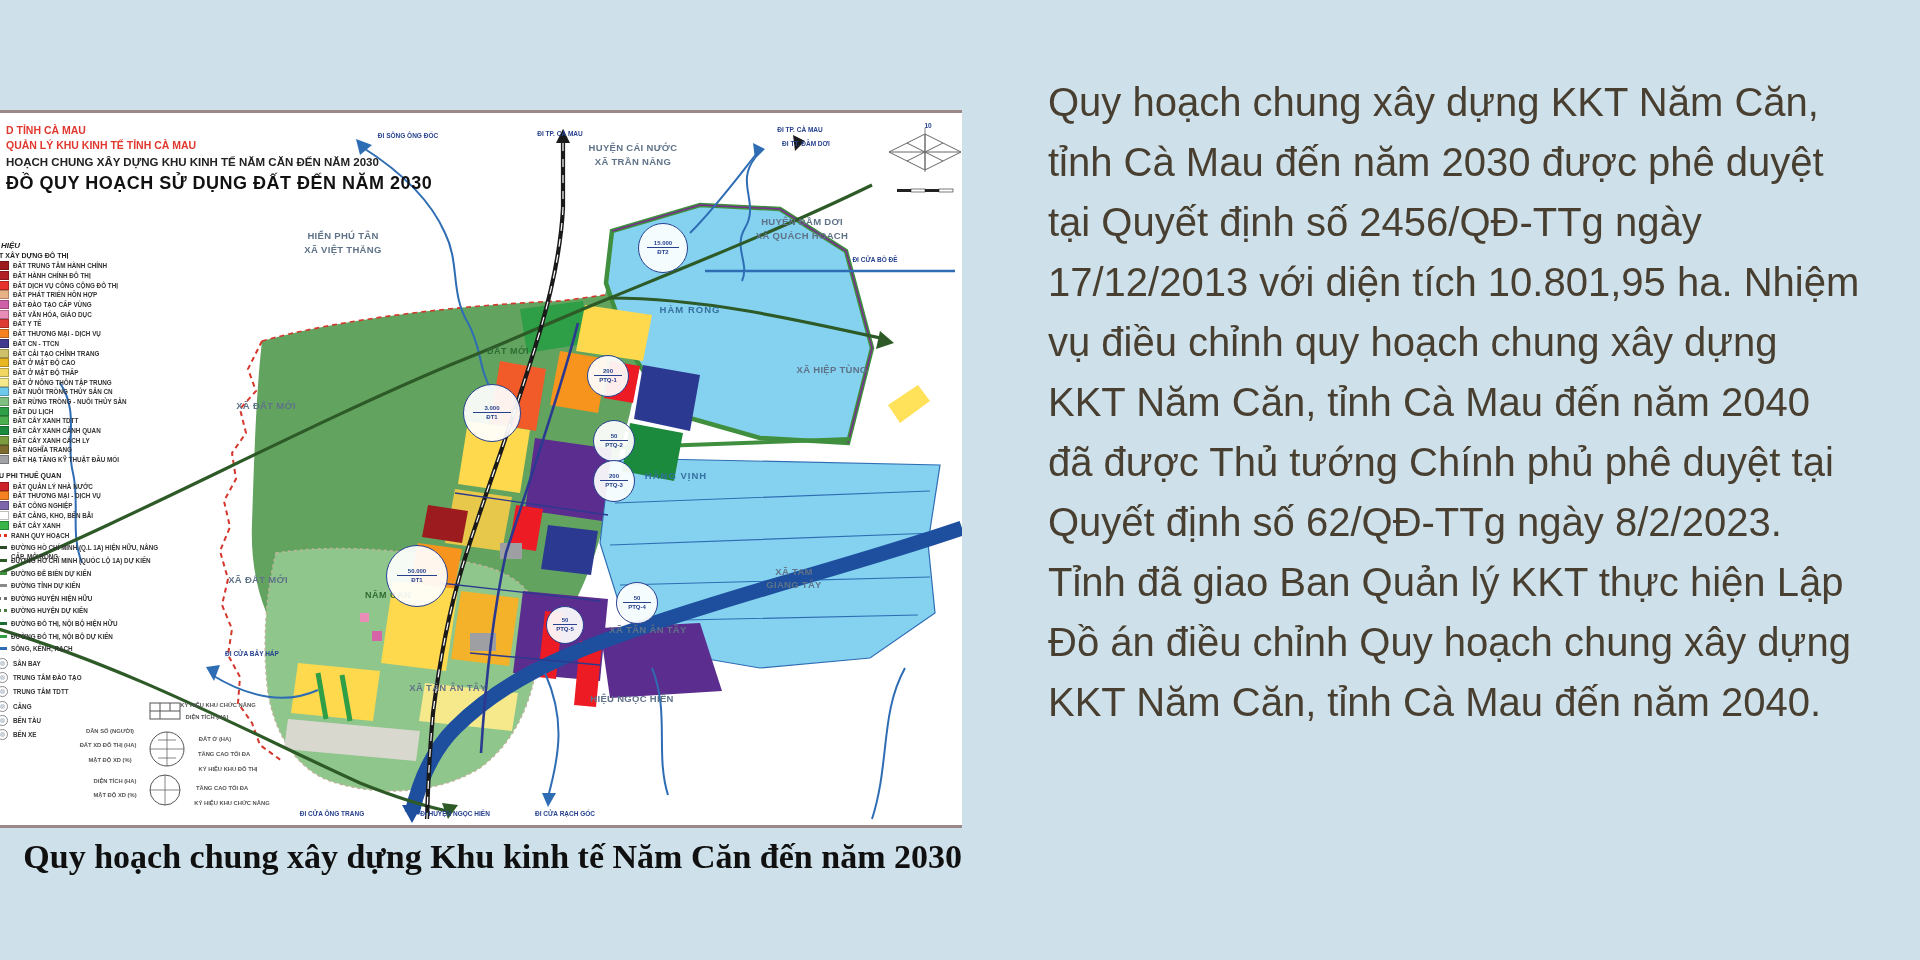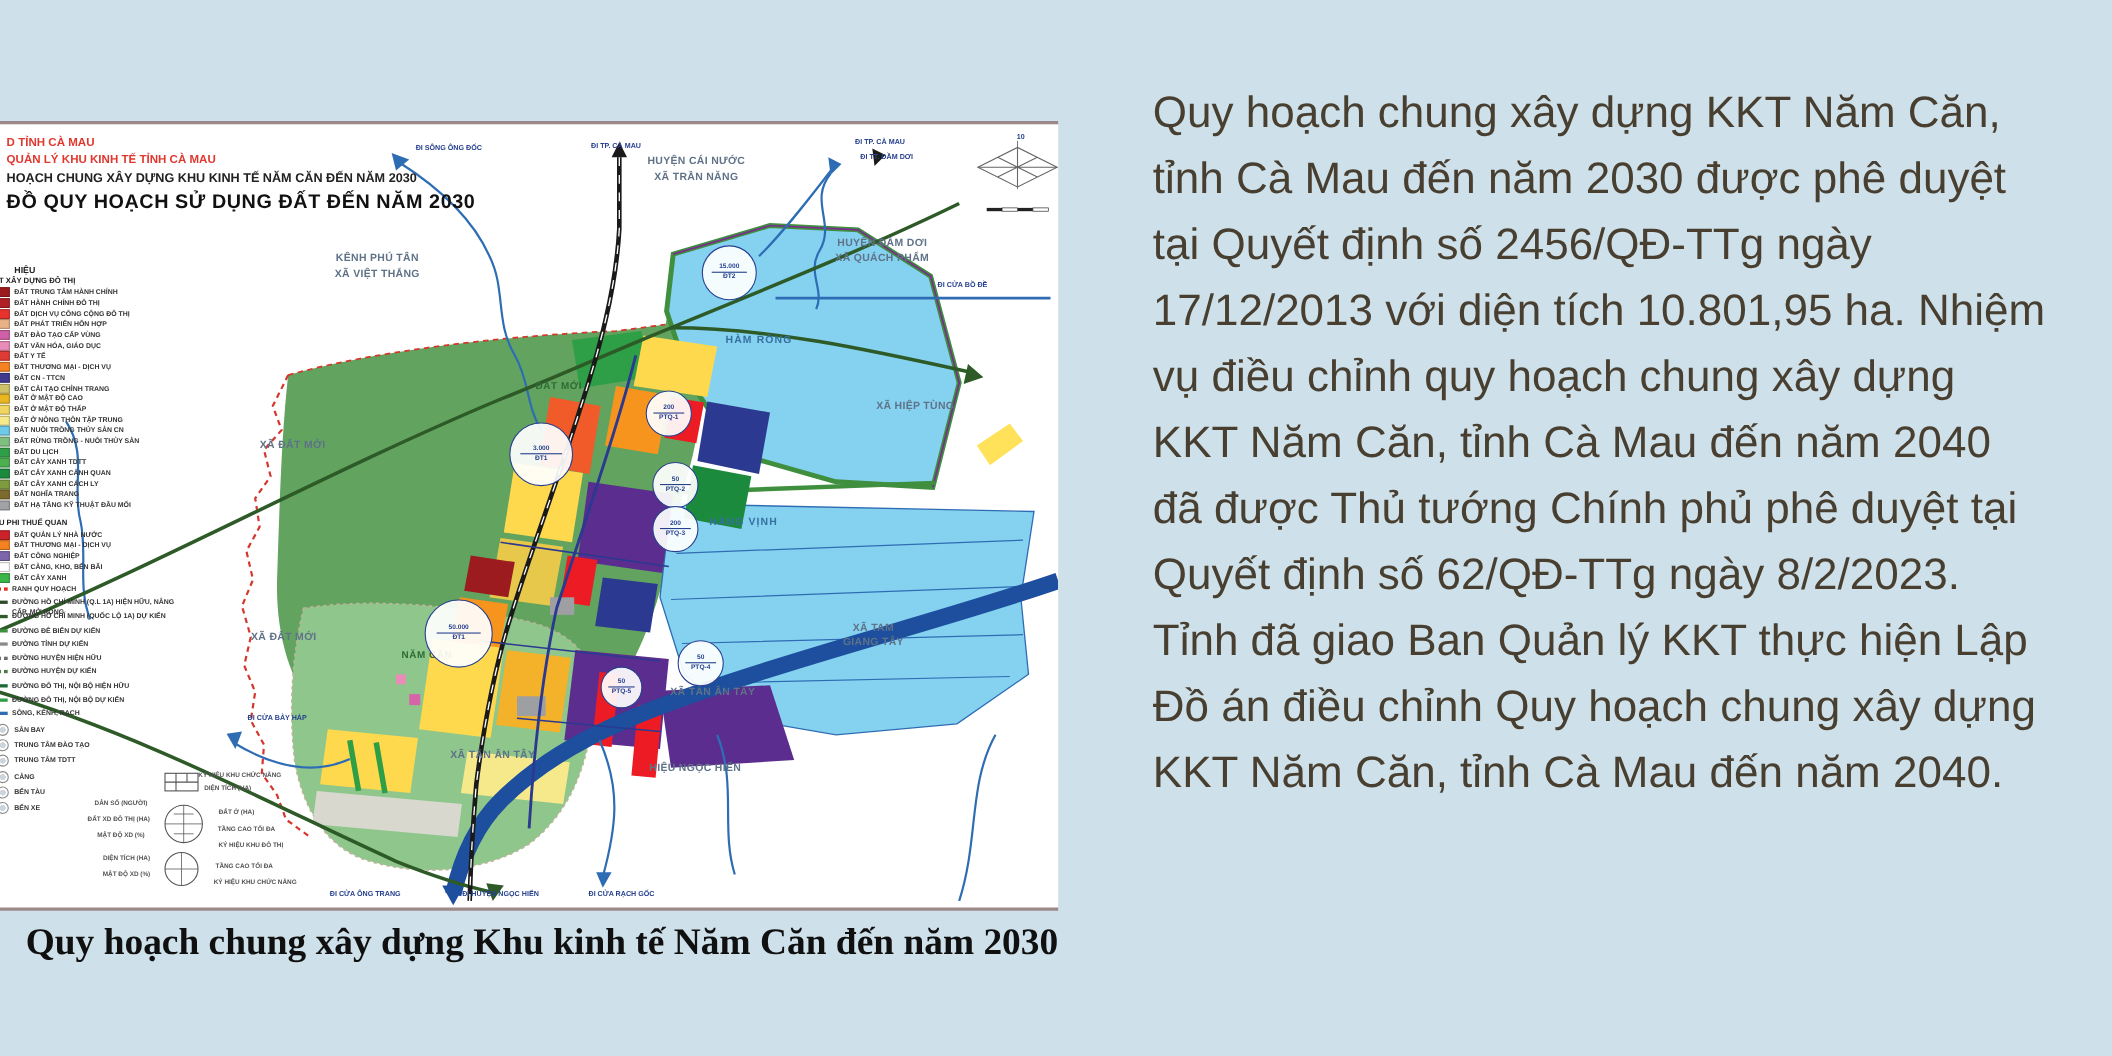--- a/index.html
+++ b/index.html
@@ -404,7 +404,7 @@
 
   <div class="labels-layer">
 
-      <div class="lbl region" style="left: 343px; top: 122px;">KÊNH PHÚ TÂN</div>
+      <div class="lbl region" style="left: 343px; top: 122px;">HIỂN PHÚ TÂN</div>
 
       <div class="lbl region" style="left: 343px; top: 136px;">XÃ VIỆT THẮNG</div>
 

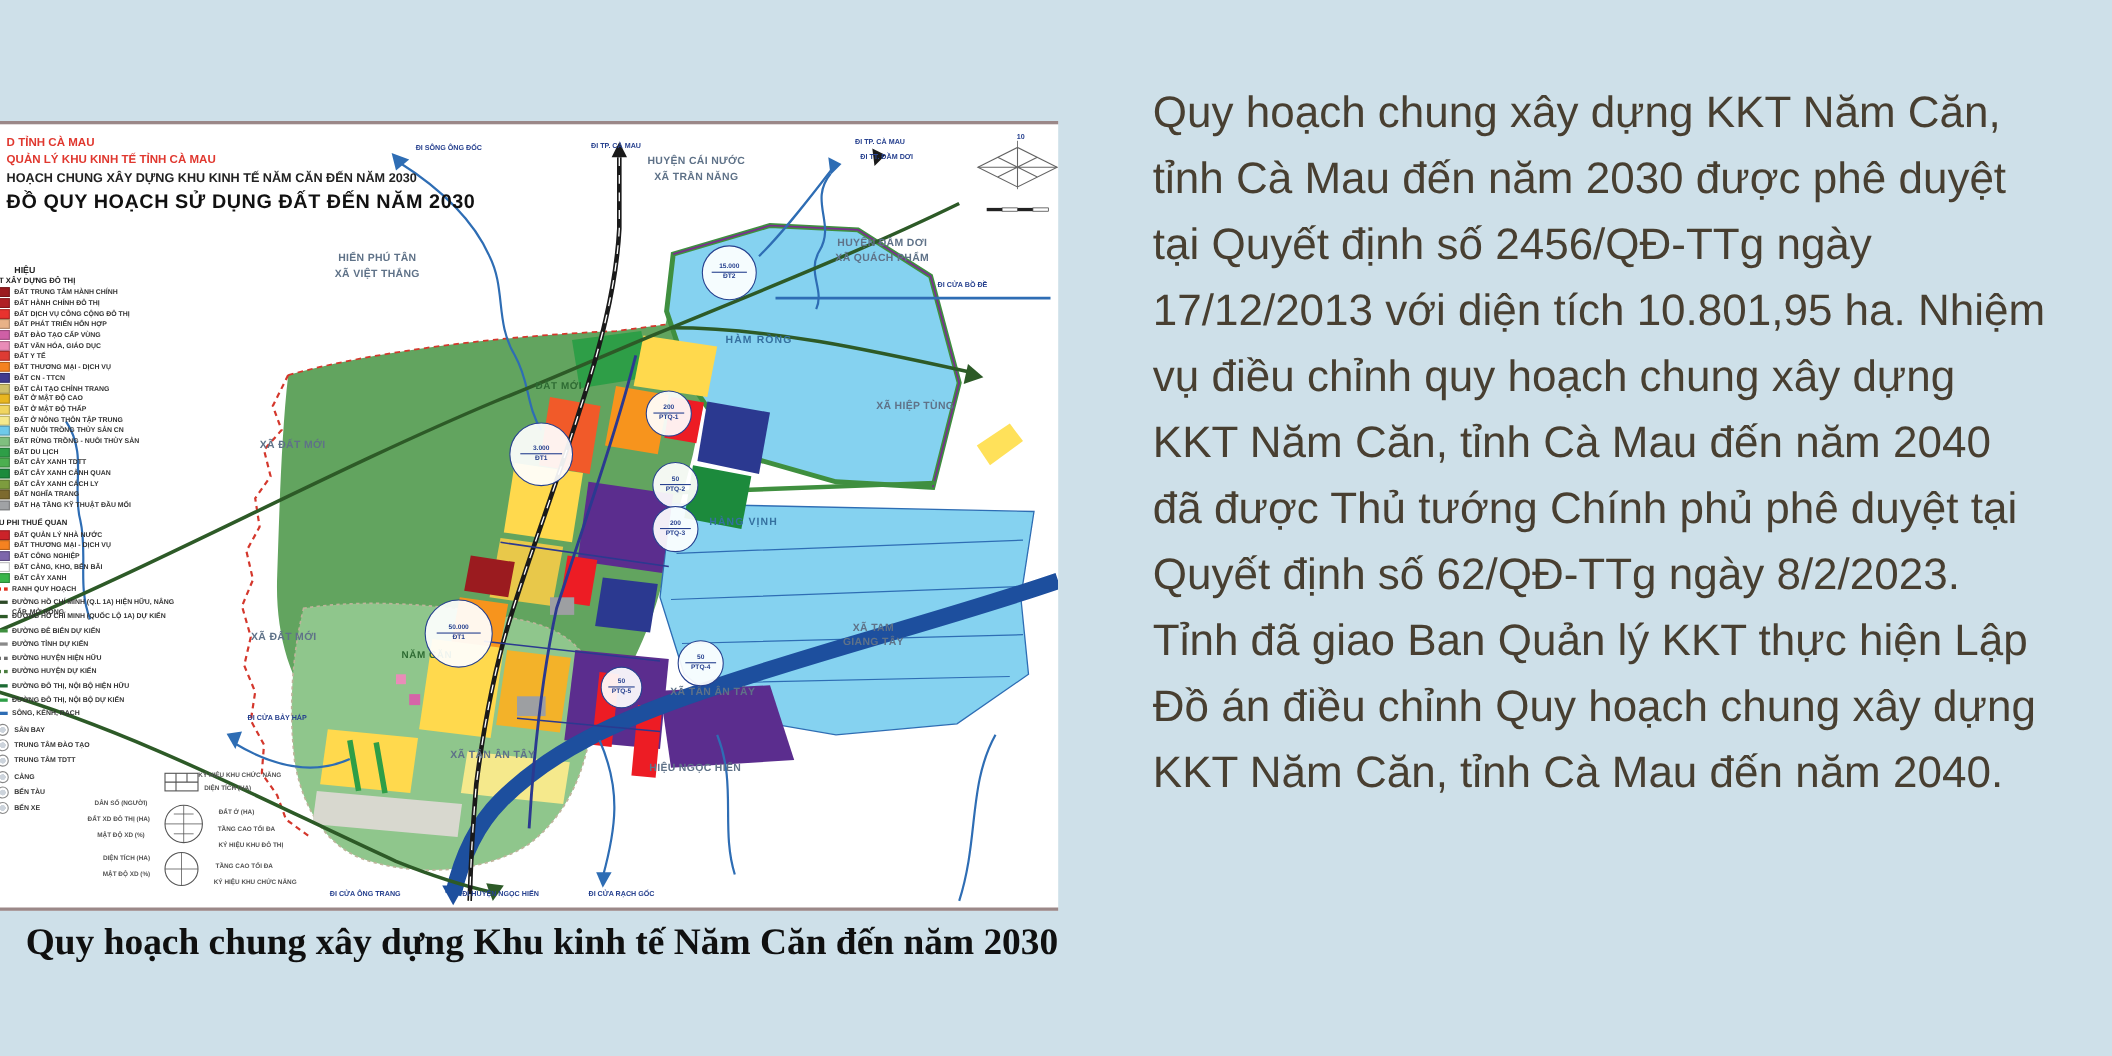--- a/index.html
+++ b/index.html
@@ -414,7 +414,7 @@
 
       <div class="lbl region" style="left: 802px; top: 108px;">HUYỆN ĐẦM DƠI</div>
 
-      <div class="lbl region" style="left: 802px; top: 122px;">XÃ QUÁCH PHẨM</div>
+      <div class="lbl region" style="left: 802px; top: 122px;">XÃ QUÁCH HOẠCH</div>
 
       <div class="lbl region" style="left: 832px; top: 256px;">XÃ HIỆP TÙNG</div>
 

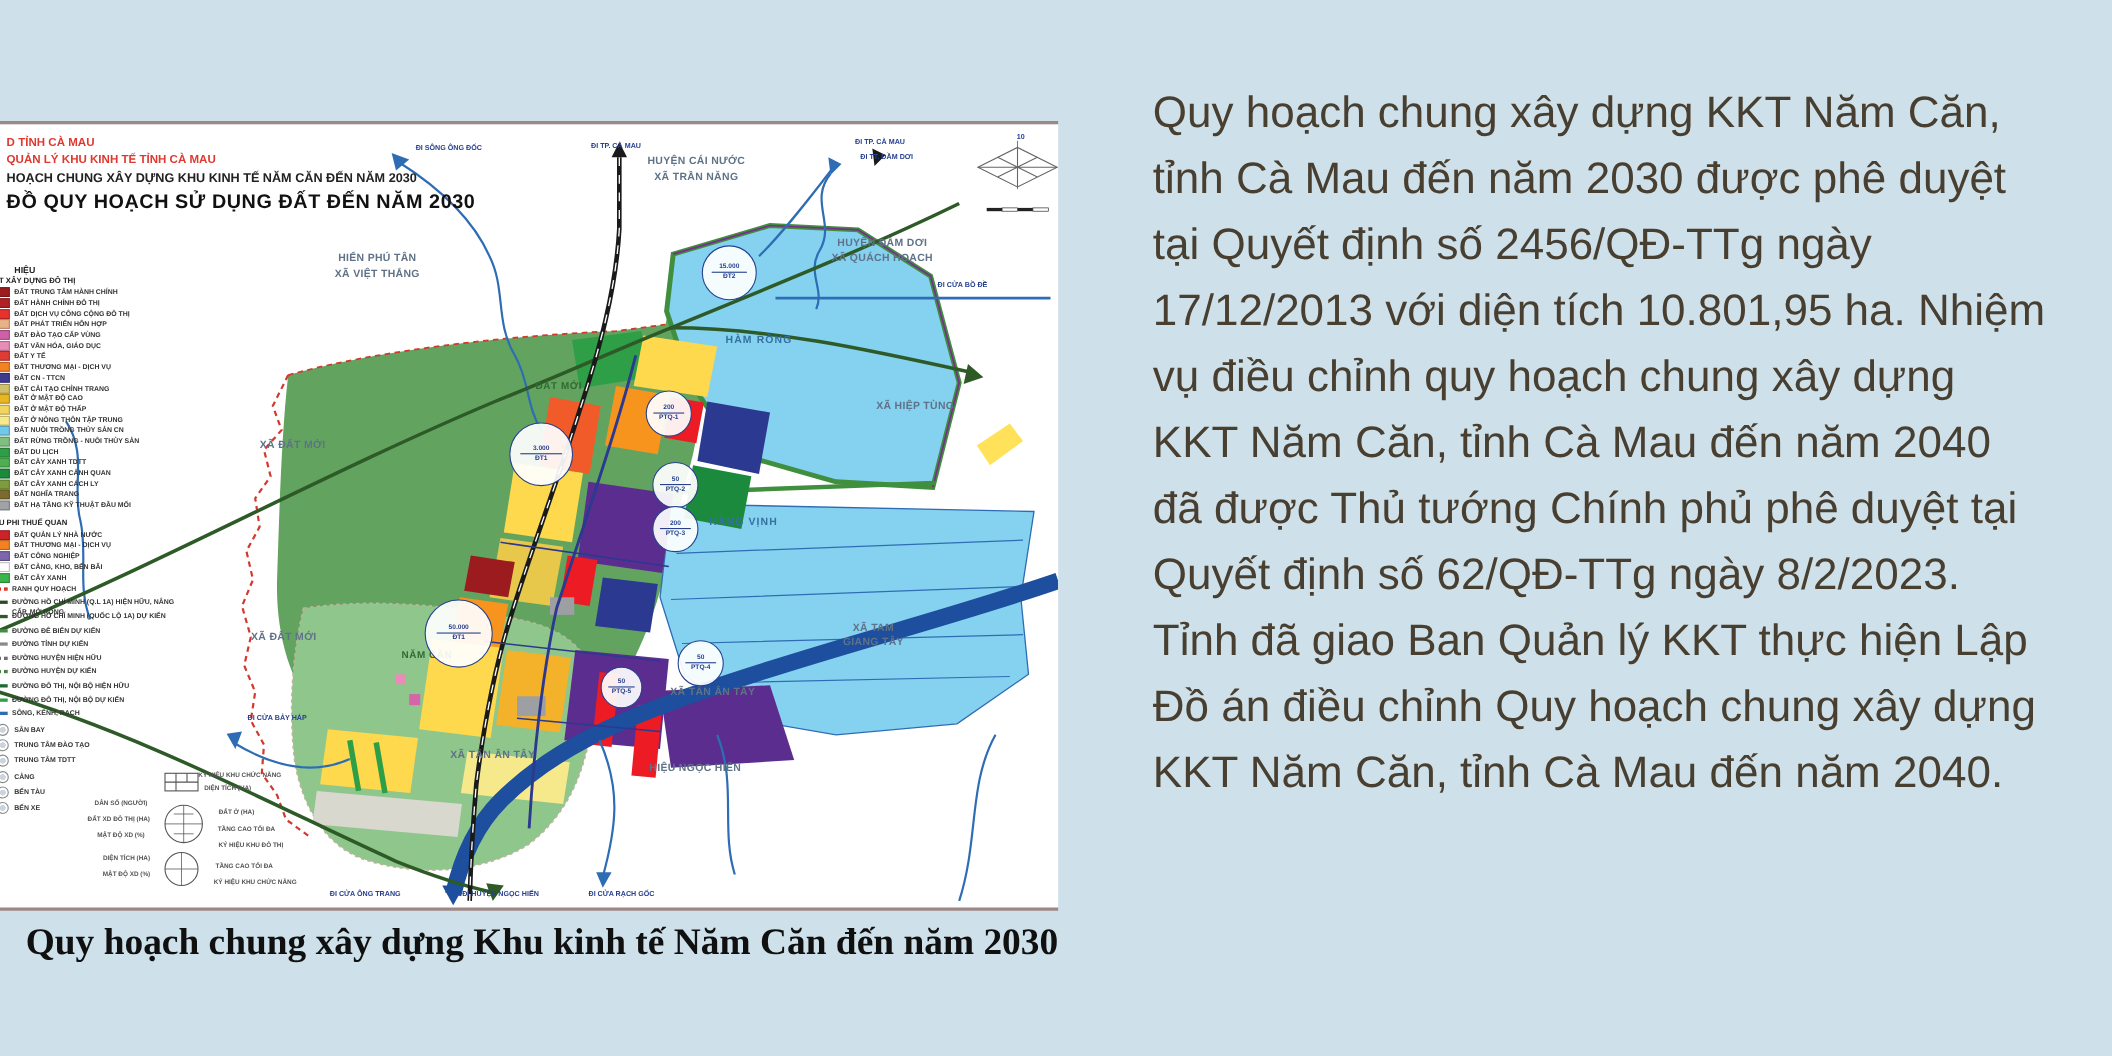--- a/index.html
+++ b/index.html
@@ -18,7 +18,7 @@
 
   
   .legend{position:absolute;left:-3px;top:128px;width:232px;z-index:6;}
-  .lg-title{font-size:8px;font-weight:bold;color:#222;margin:0 0 2px 16px;}
+  .lg-title{font-size:8px;font-weight:bold;color:#222;margin:0 0 2px 4px;font-style:italic;}
   .lg-sub{font-size:7px;font-weight:bold;color:#222;margin:1px 0 2px 2px;}
   .lg-sub2{margin-top:8px;}
   .lg-row{display:flex;align-items:center;height:9.7px;}

